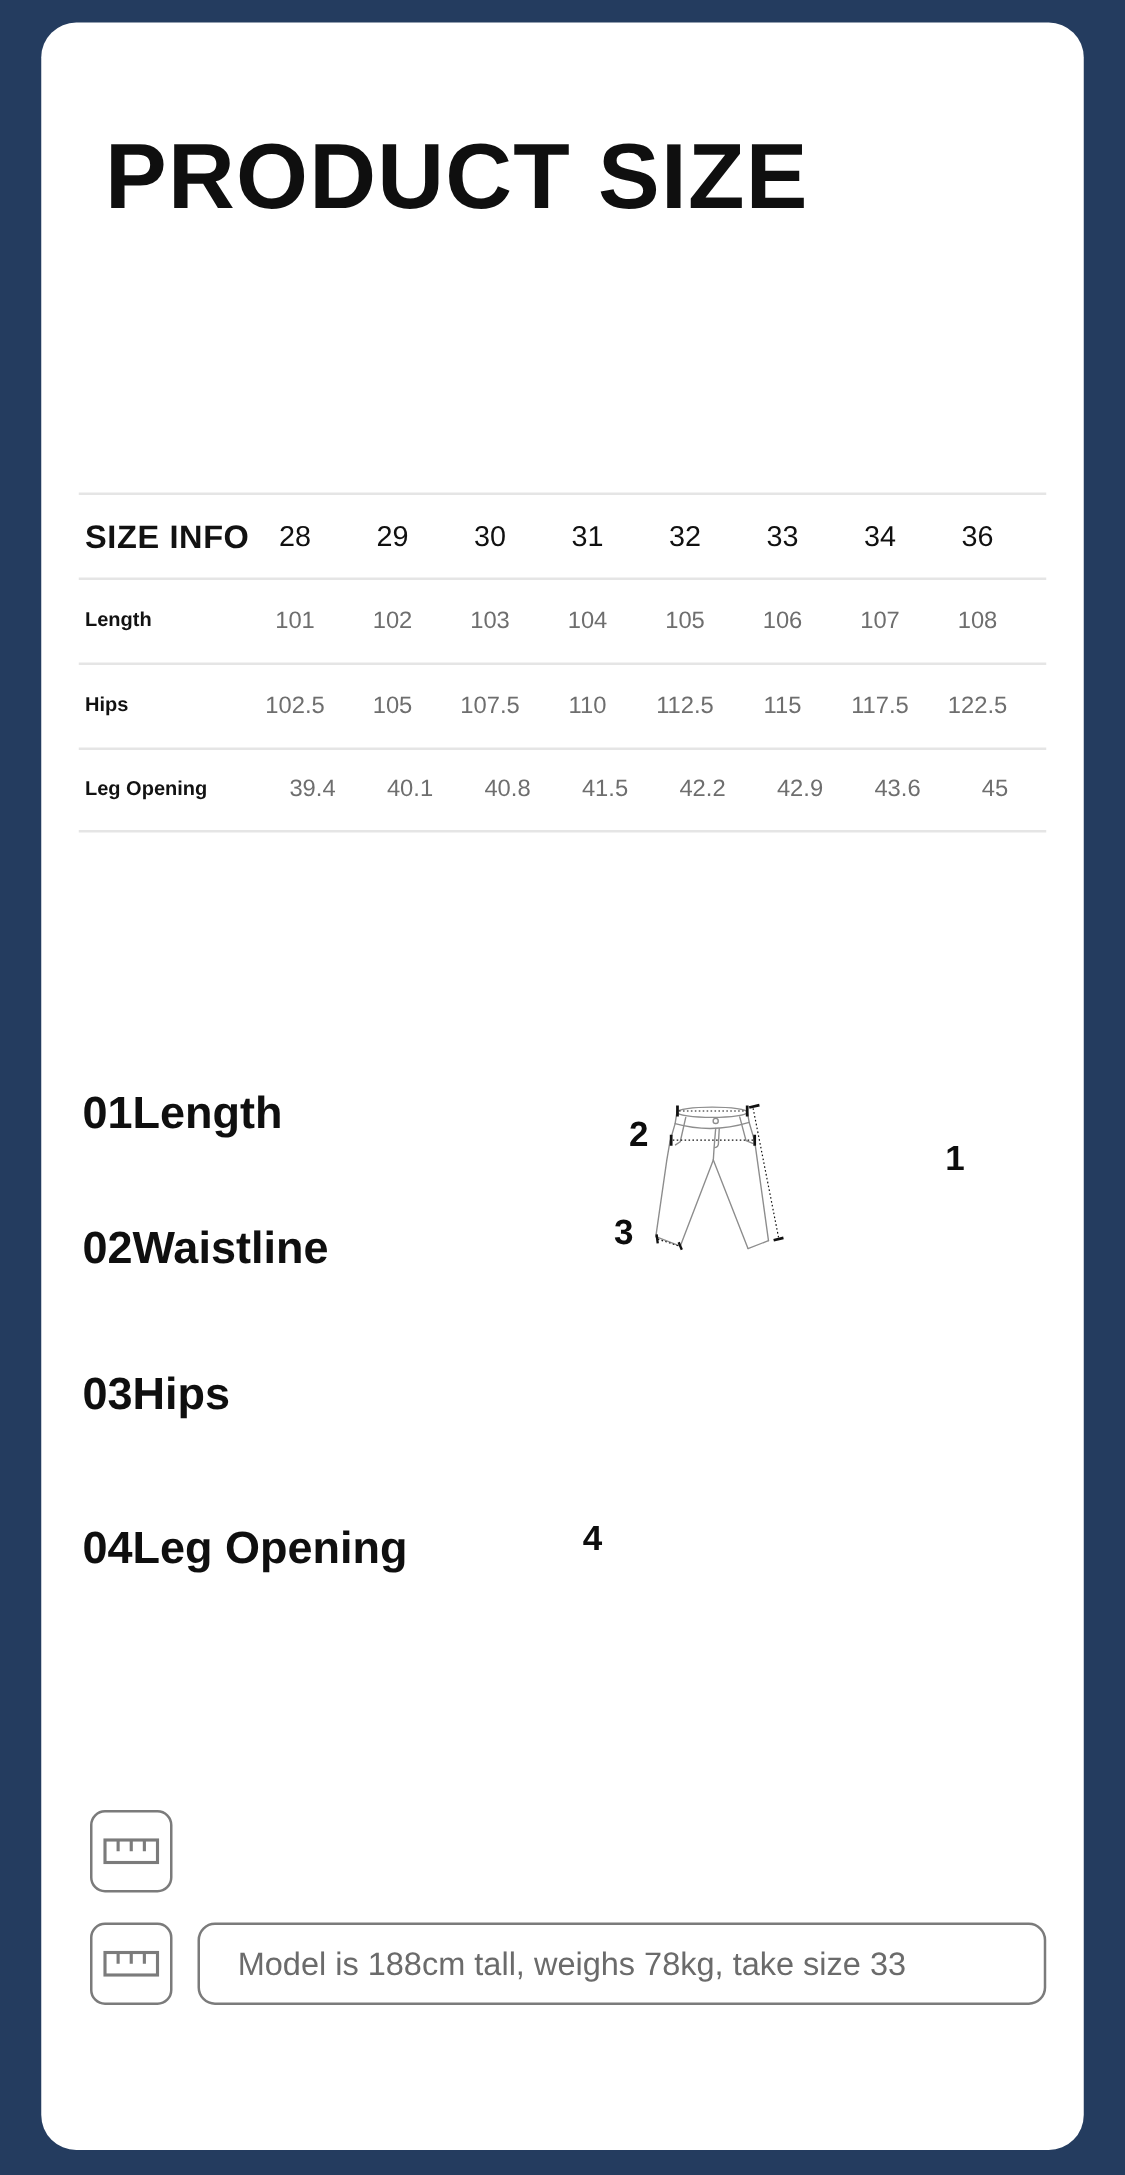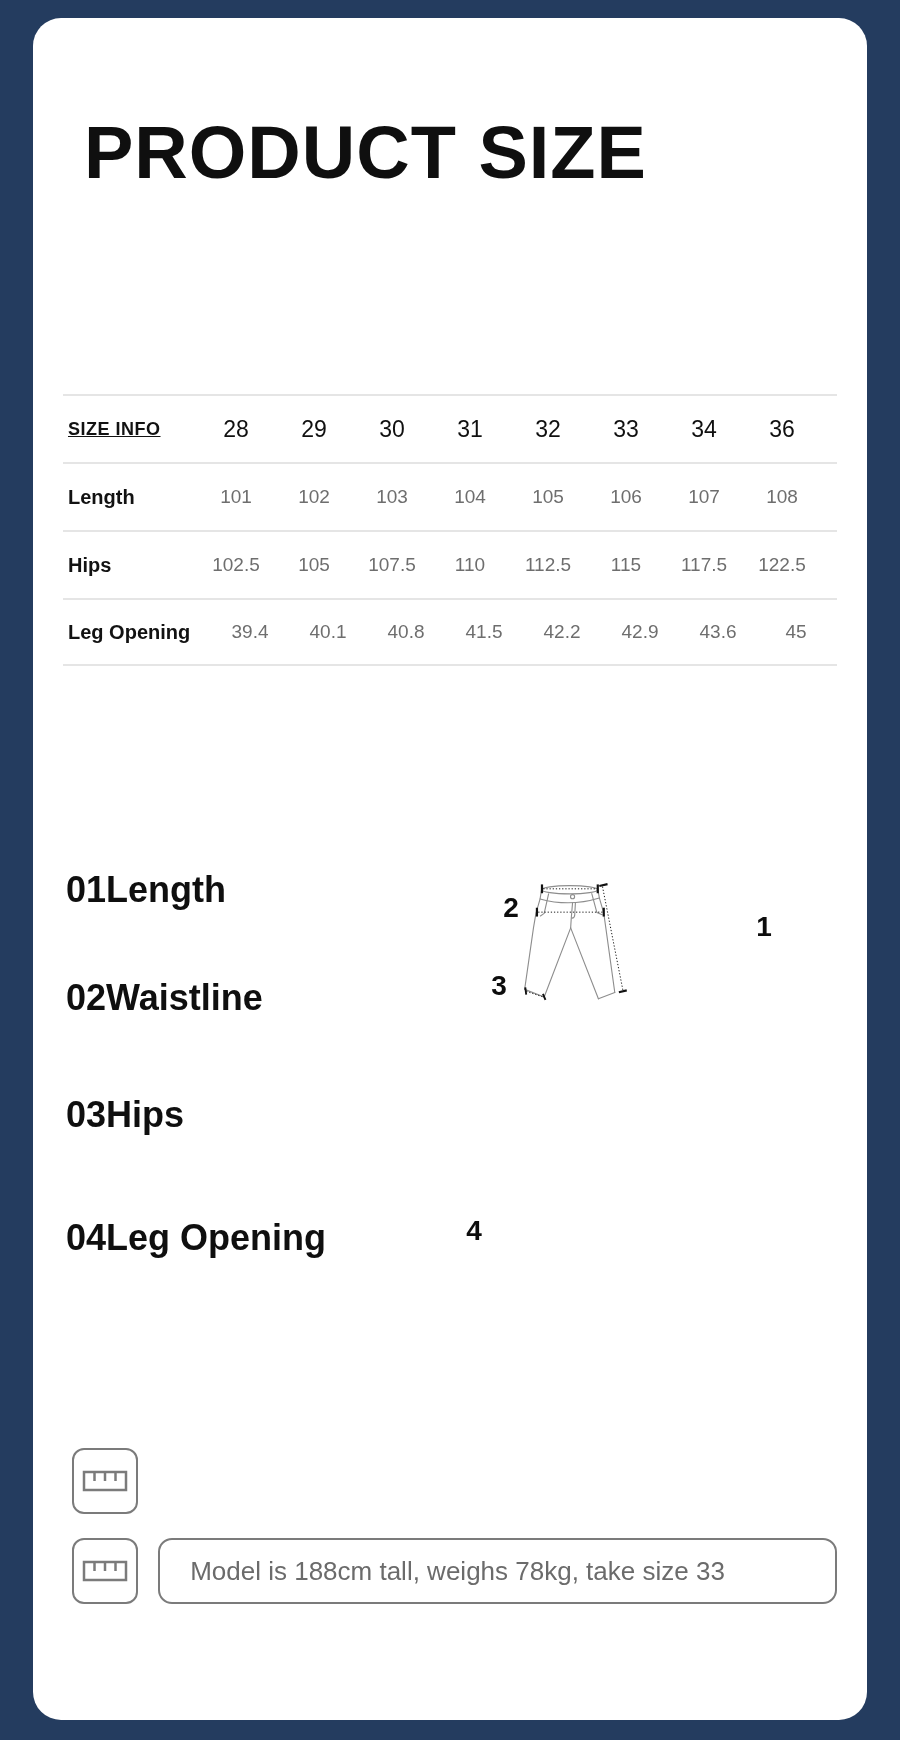--- a/index.html
+++ b/index.html
@@ -62,7 +62,7 @@
 
 <div class="card">
 
-  <h1 class="title" style="position:absolute; left:51px; top:92px;">PRODUCT SIZE</h1>
+  <h1 class="title" style="position:absolute; left:51px; top:80px;">PRODUCT SIZE</h1>
 
   <div class="size-table" style="left:30px; top:376px;">
     <div class="trow head">

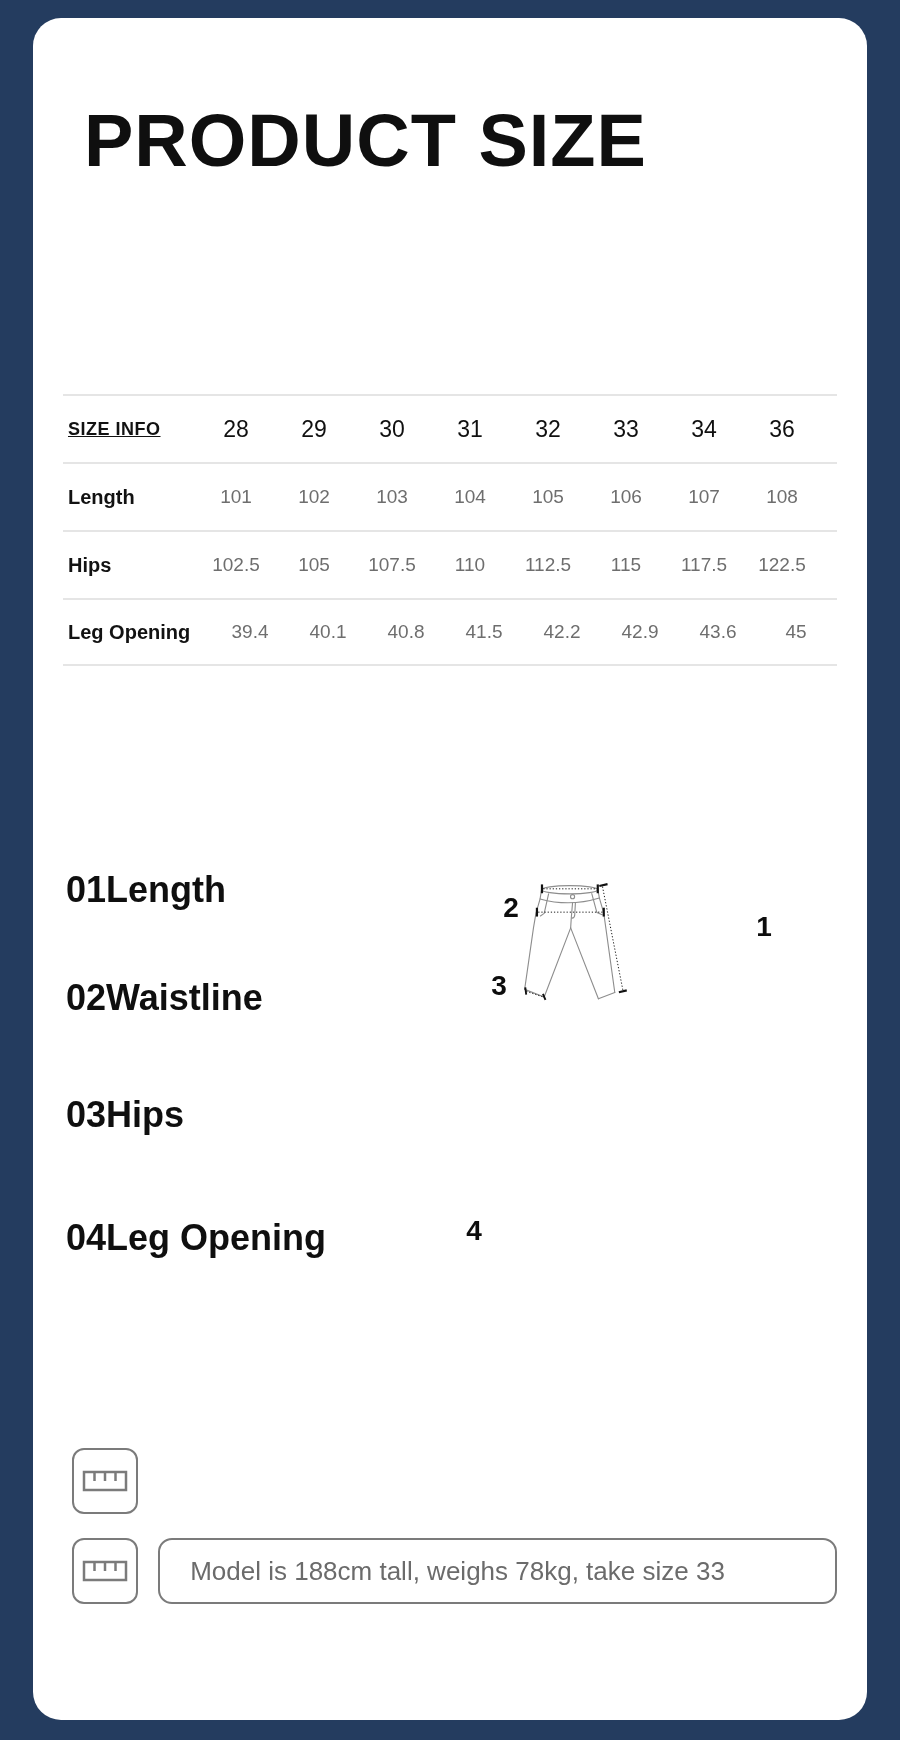--- a/index.html
+++ b/index.html
@@ -29,7 +29,7 @@
     width:134px; flex:0 0 134px; padding-left:5px;
     font-weight:700; color:#121212; font-size:20px; white-space:nowrap;
   }
-  .trow.head .tlabel { font-size:18px; letter-spacing:0.5px;text-decoration:underline; }
+  .trow.head .tlabel { font-size:26px; letter-spacing:0.5px; }
   .tcell { flex:1; text-align:center; font-size:19px; color:#6e6e6e; white-space:nowrap; }
   .trow.head .tcell { font-size:23px; font-weight:400; color:#101010; }
   

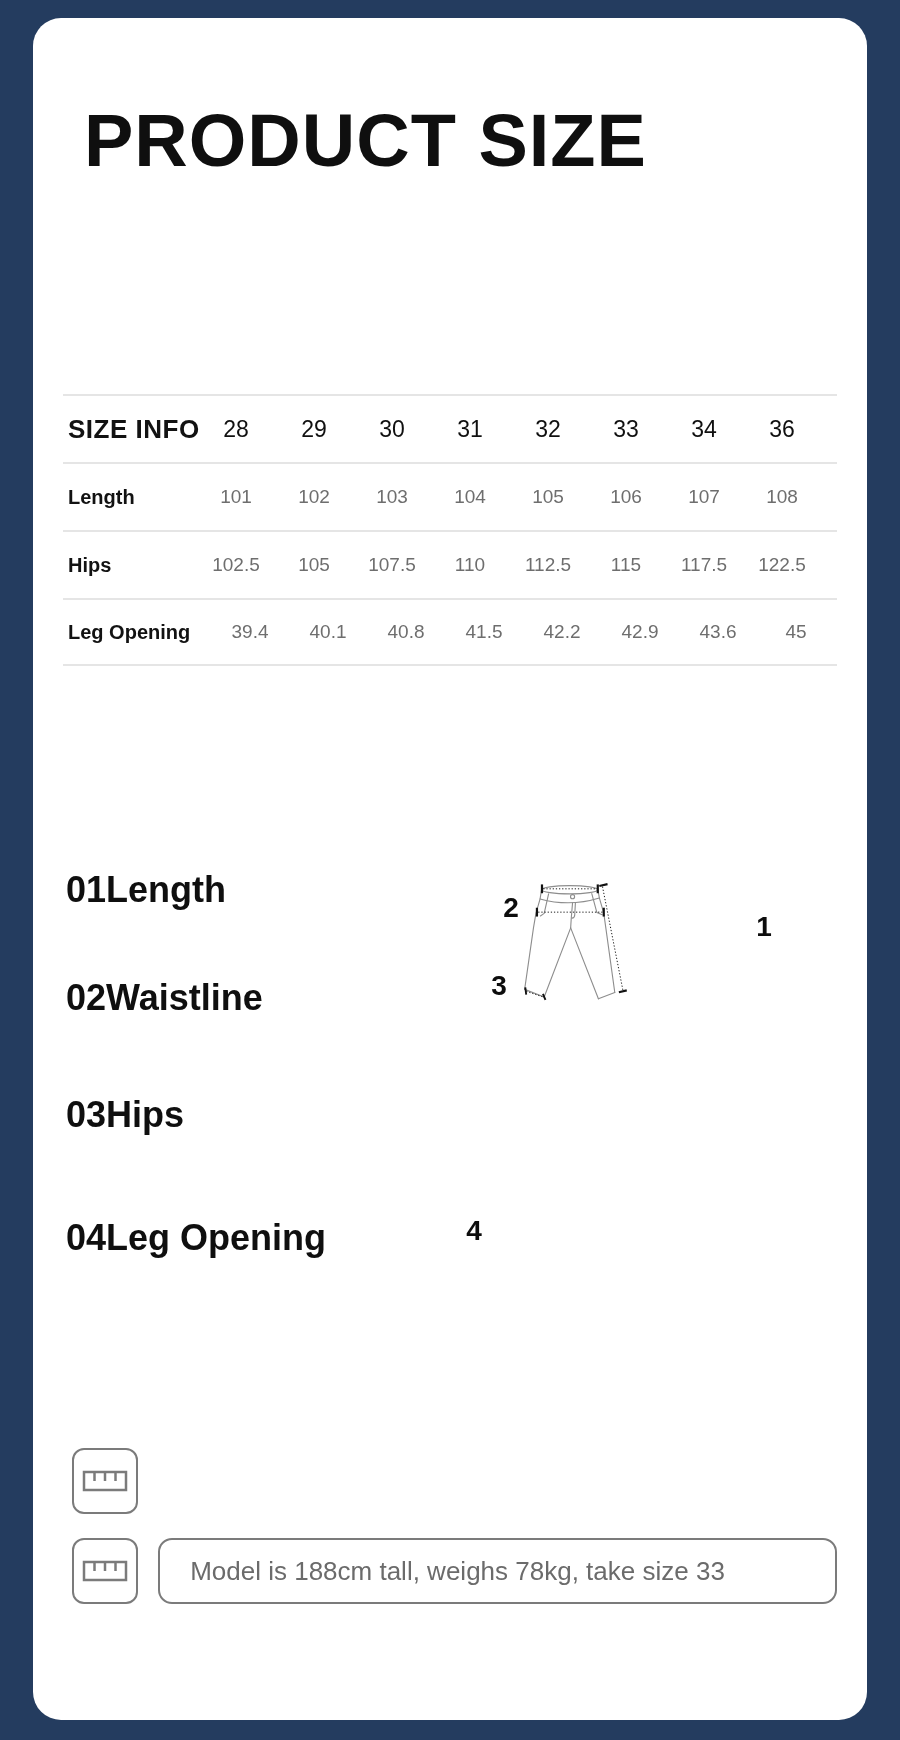--- a/index.html
+++ b/index.html
@@ -27,7 +27,7 @@
   .trow:last-child { border-bottom:2px solid #e5e5e5;gap:28px; }
   .tlabel {
     width:134px; flex:0 0 134px; padding-left:5px;
-    font-weight:700; color:#121212; font-size:20px; white-space:nowrap;
+    font-weight:700; color:#121212; font-size:16px; white-space:nowrap;
   }
   .trow.head .tlabel { font-size:26px; letter-spacing:0.5px; }
   .tcell { flex:1; text-align:center; font-size:19px; color:#6e6e6e; white-space:nowrap; }

